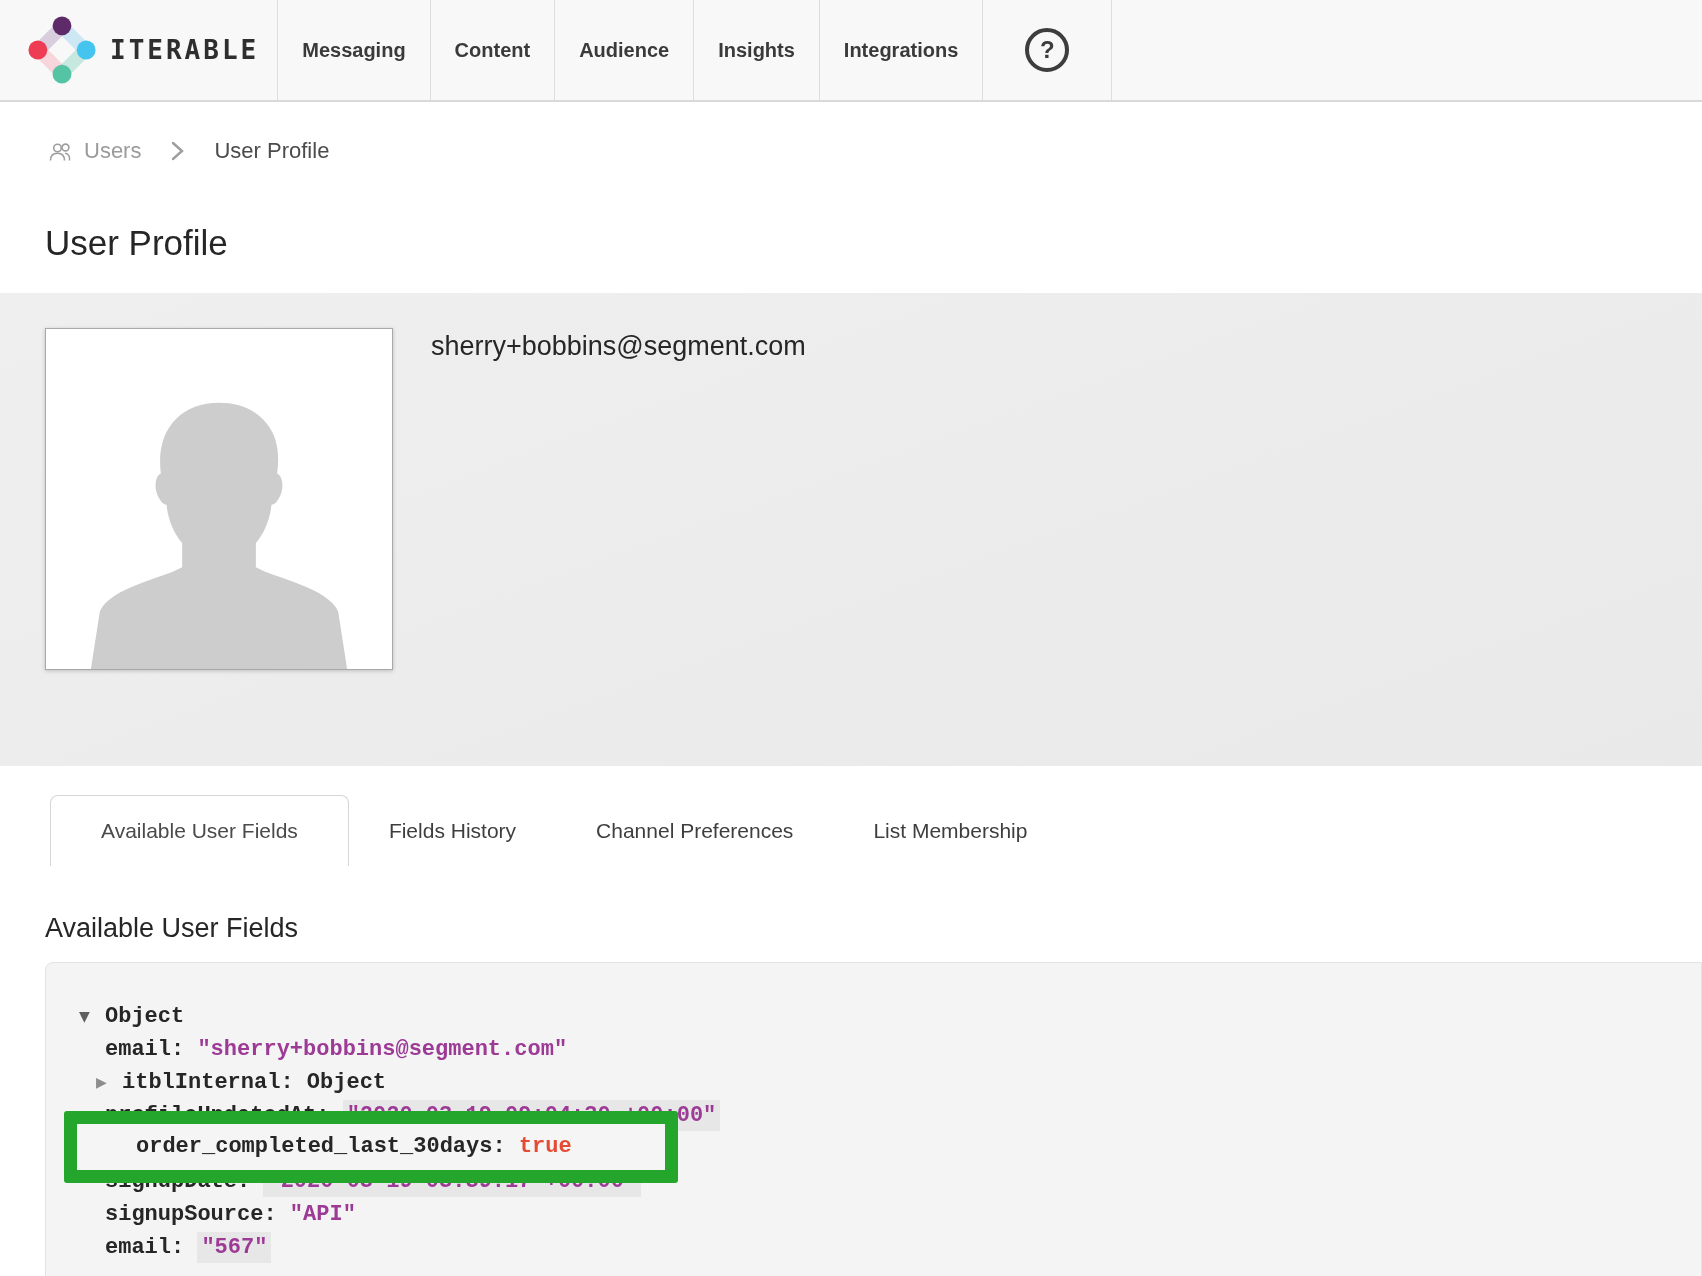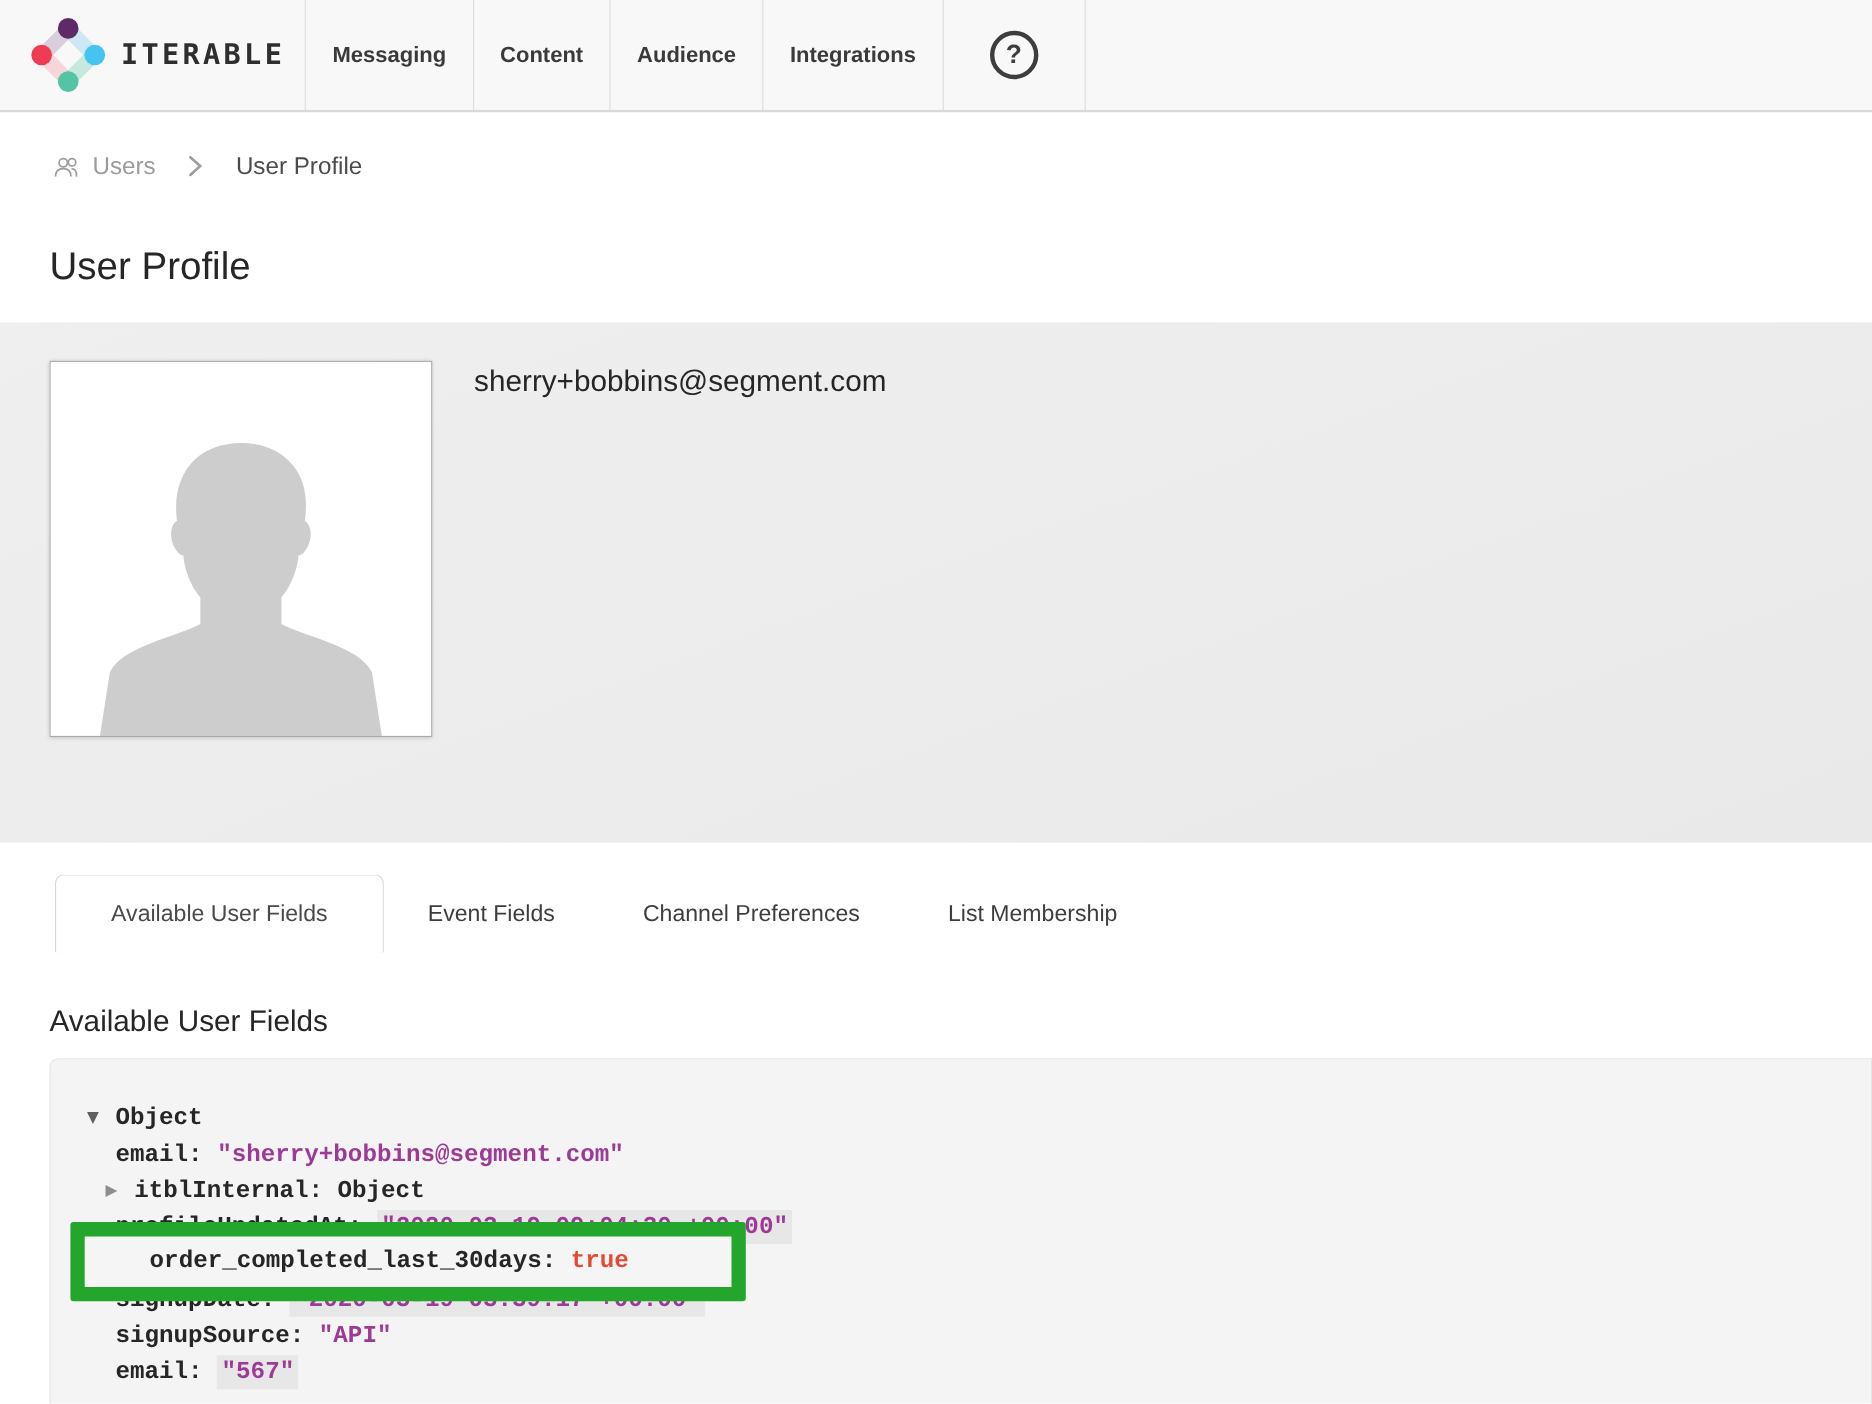--- a/index.html
+++ b/index.html
@@ -88,6 +88,7 @@
       <div class="nav-item">Messaging</div>
       <div class="nav-item">Content</div>
       <div class="nav-item">Audience</div>
+      <div class="nav-item">Insights</div>
       <div class="nav-item">Integrations</div>
     </div>
   <div class="nav-help">

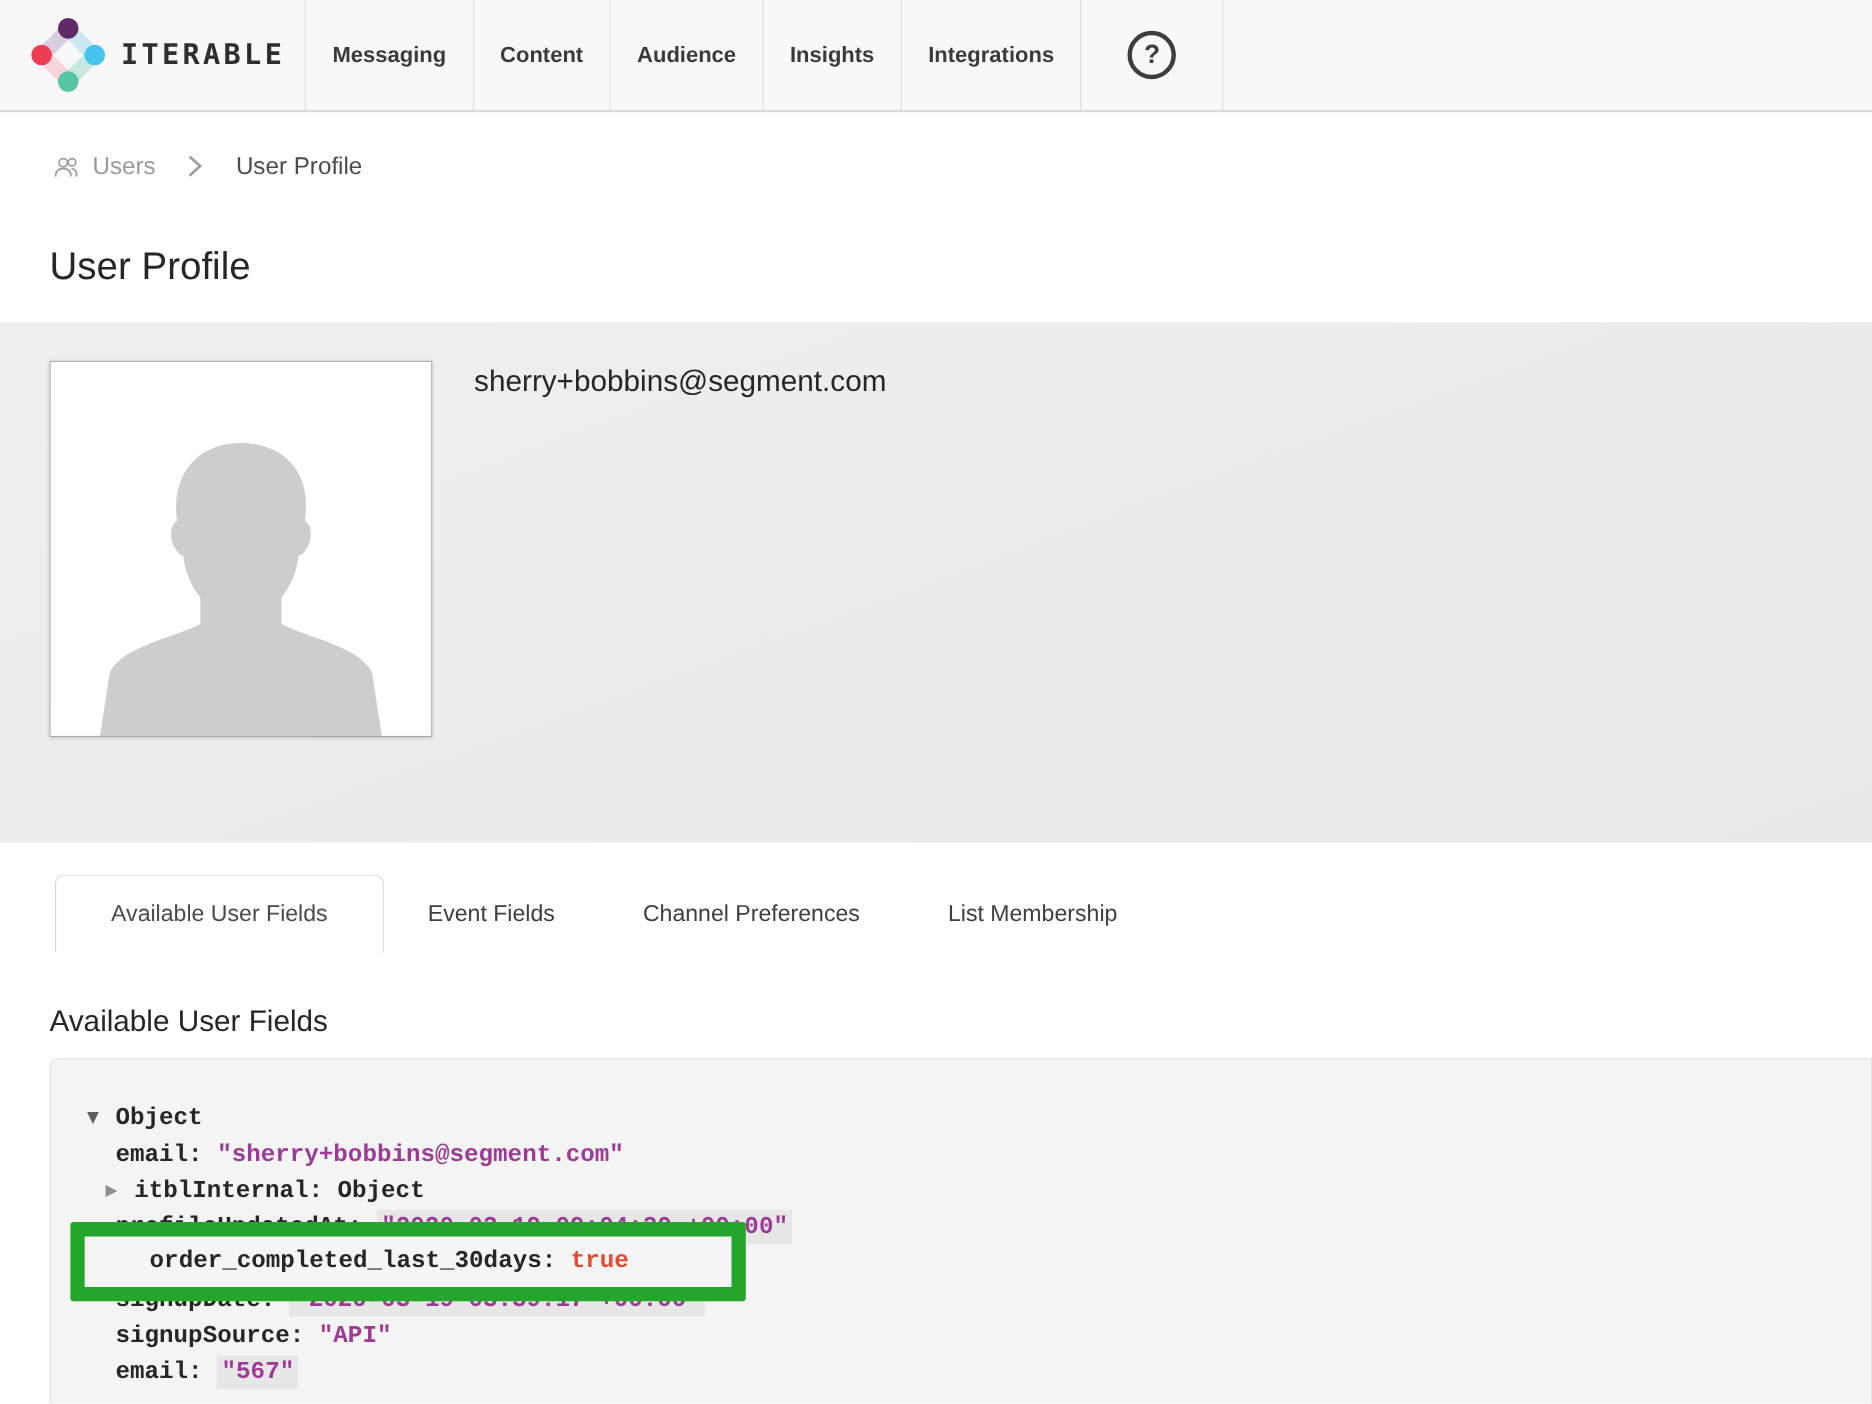--- a/index.html
+++ b/index.html
@@ -139,7 +139,7 @@
 
 <div class="tabs">
     <div class="tab active">Available User Fields</div>
-    <div class="tab">Event Fields</div>
+    <div class="tab">Fields History</div>
     <div class="tab">Channel Preferences</div>
     <div class="tab">List Membership</div>
   </div>

